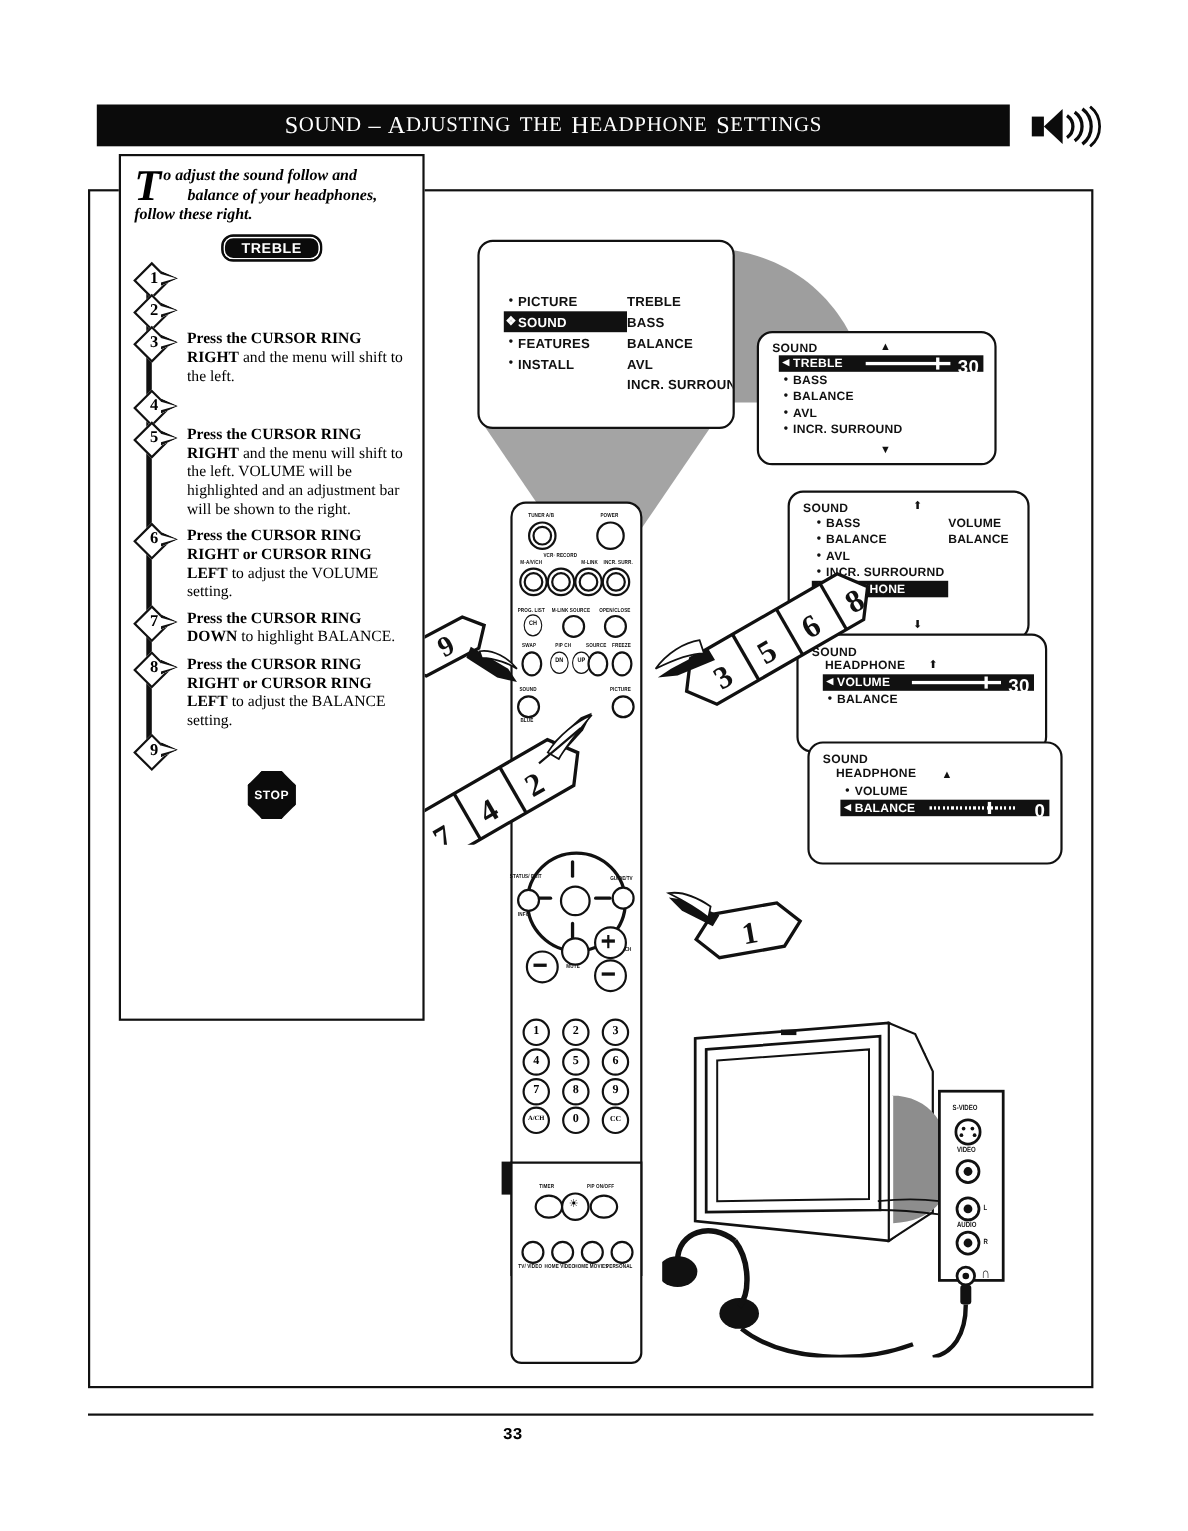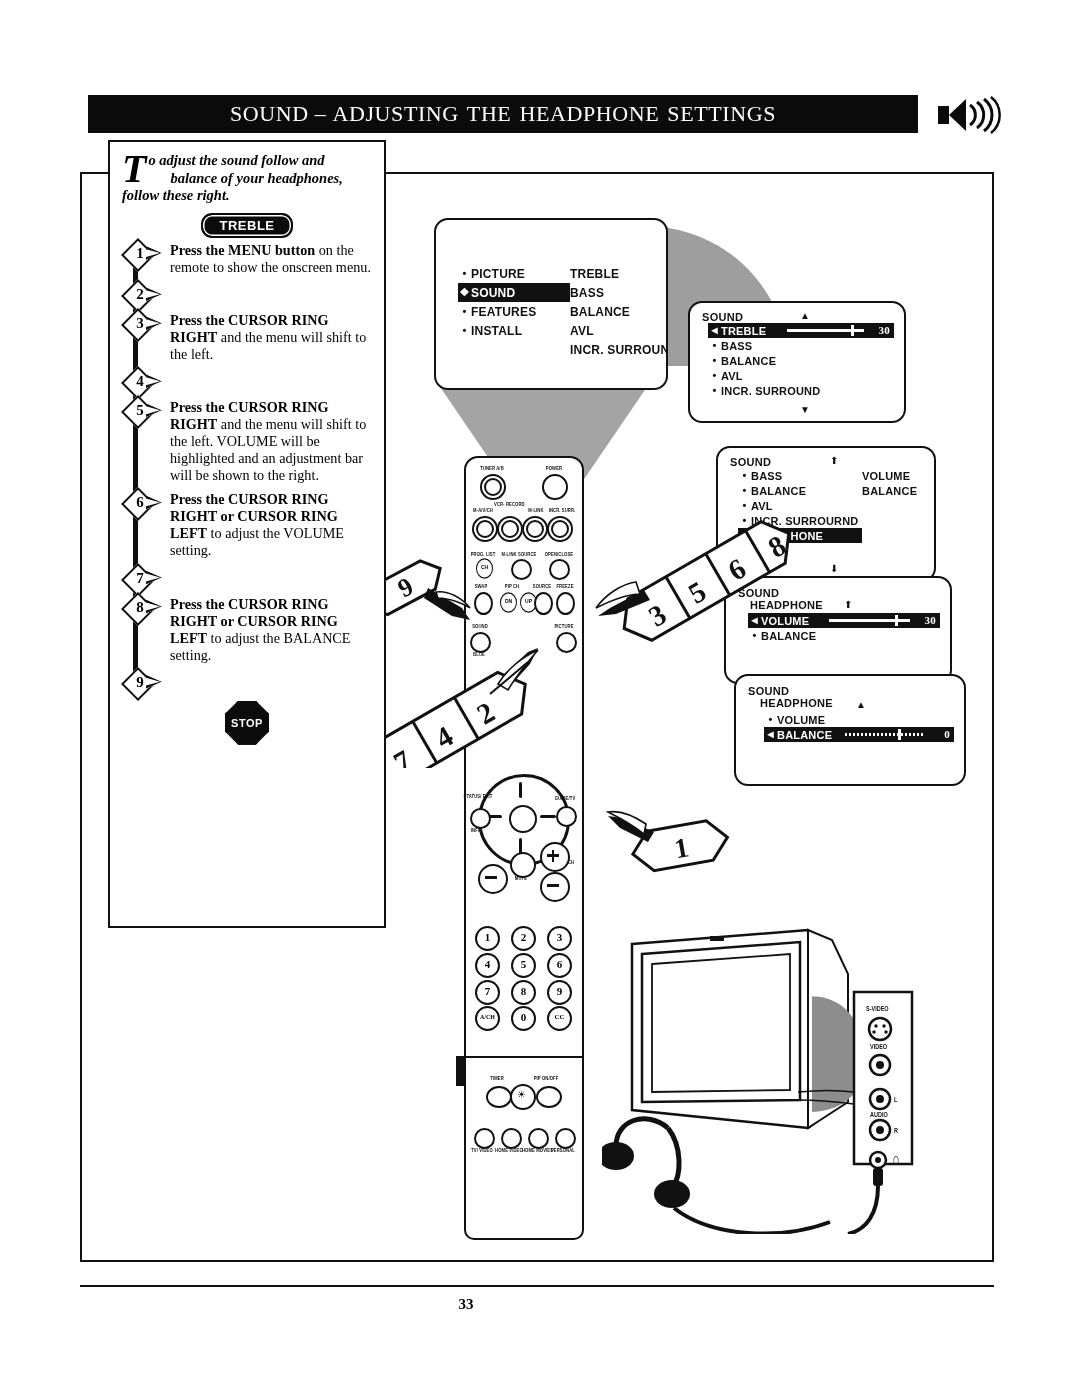--- a/index.html
+++ b/index.html
@@ -20,7 +20,7 @@
        font-family:"Liberation Serif",serif;font-size:22px;letter-spacing:.6px;
        white-space:nowrap;}
   .smallcaps-big{font-size:22px;}
-  .smallcaps-sm{font-size:22px;}
+  .smallcaps-sm{font-size:19px;}
   #speaker-icon{position:absolute;left:936px;top:96px;width:74px;height:38px;}
 
   

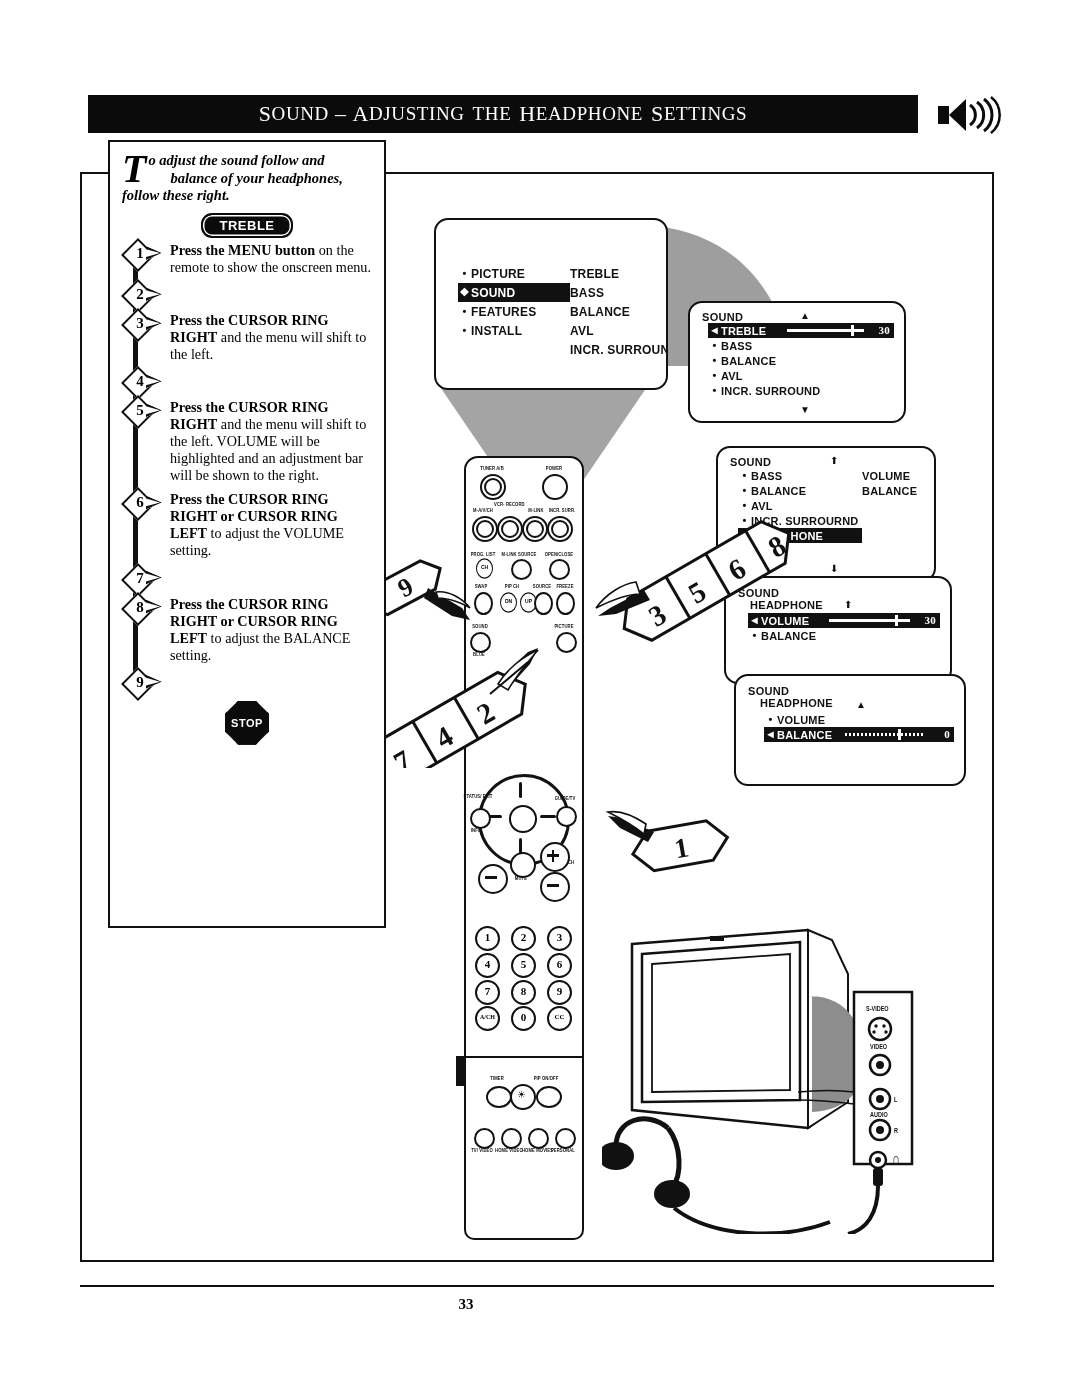--- a/index.html
+++ b/index.html
@@ -180,7 +180,6 @@
               <b>1</b>
               <u></u>
             </span>
-            <span class="step-text step-first"><b>Press the MENU button</b> on the remote to show the onscreen menu.</span>
           </div>
         </div>
         <div class="step">

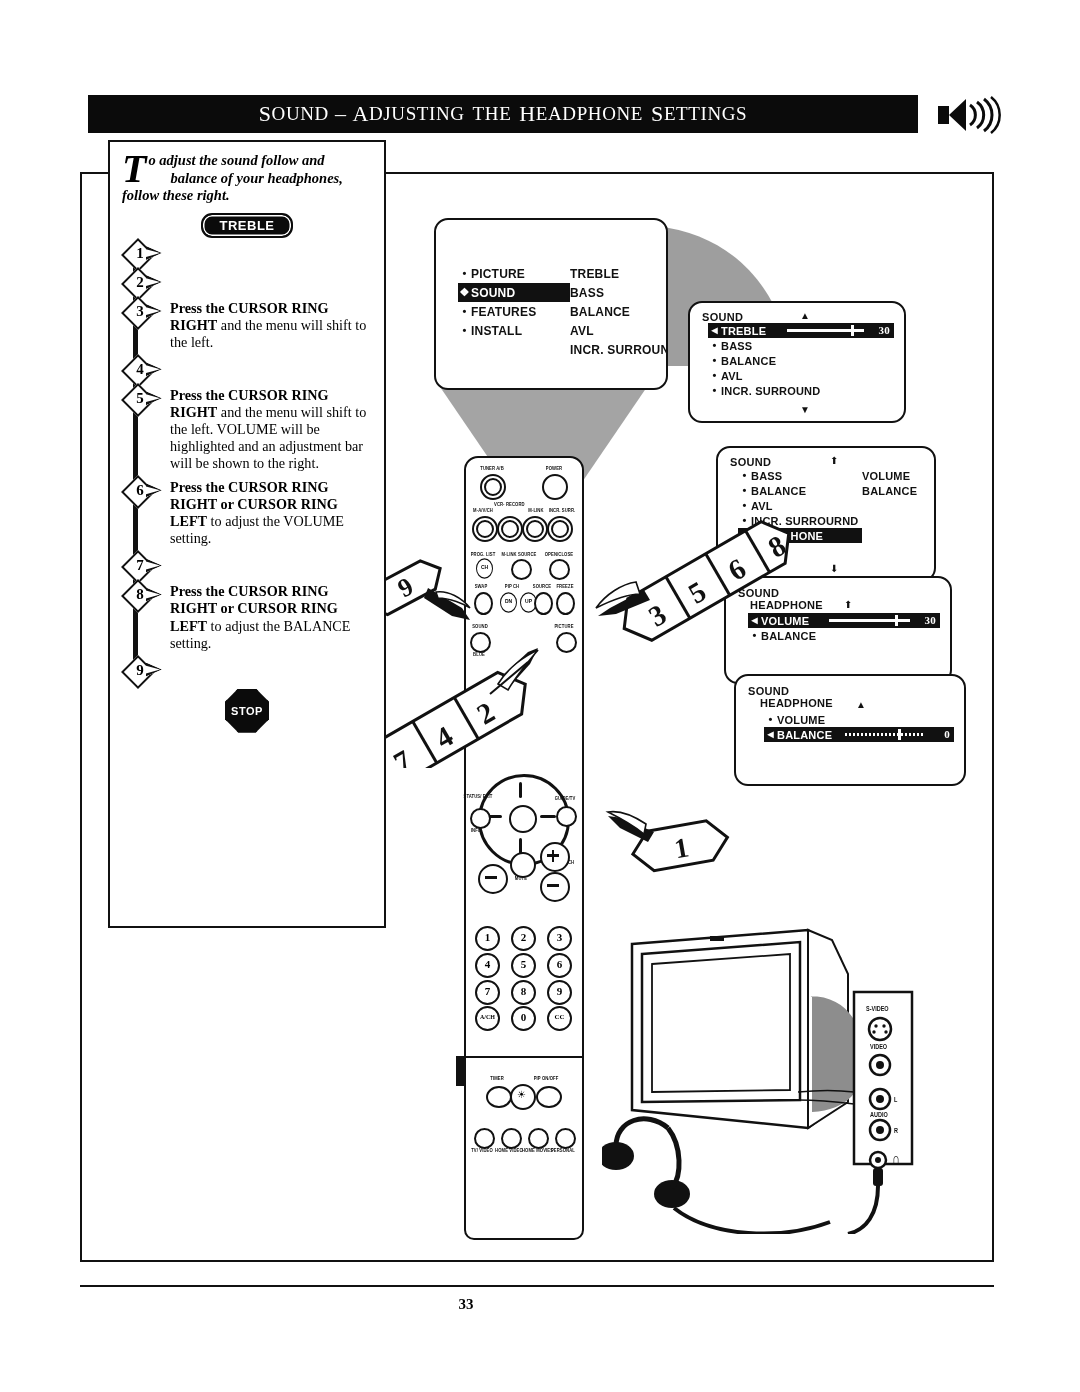--- a/index.html
+++ b/index.html
@@ -73,7 +73,7 @@
   .bar .trackdot{position:absolute;left:0;right:26px;top:4px;height:3px;
        background:repeating-linear-gradient(90deg,#fff 0 2px,transparent 2px 4px);}
   .bar .knob{position:absolute;top:0;width:3px;height:11px;background:#fff;}
-  .bar .val{position:absolute;right:0;top:-1px;font-size:11px;font-weight:bold;color:#fff;font-family:Liberation Serif, serif;}
+  .bar .val{position:absolute;right:0;top:-1px;font-size:17px;font-weight:bold;color:#fff;}
   .arrow-up,.arrow-dn{position:absolute;font-size:10px;line-height:10px;}
 
   

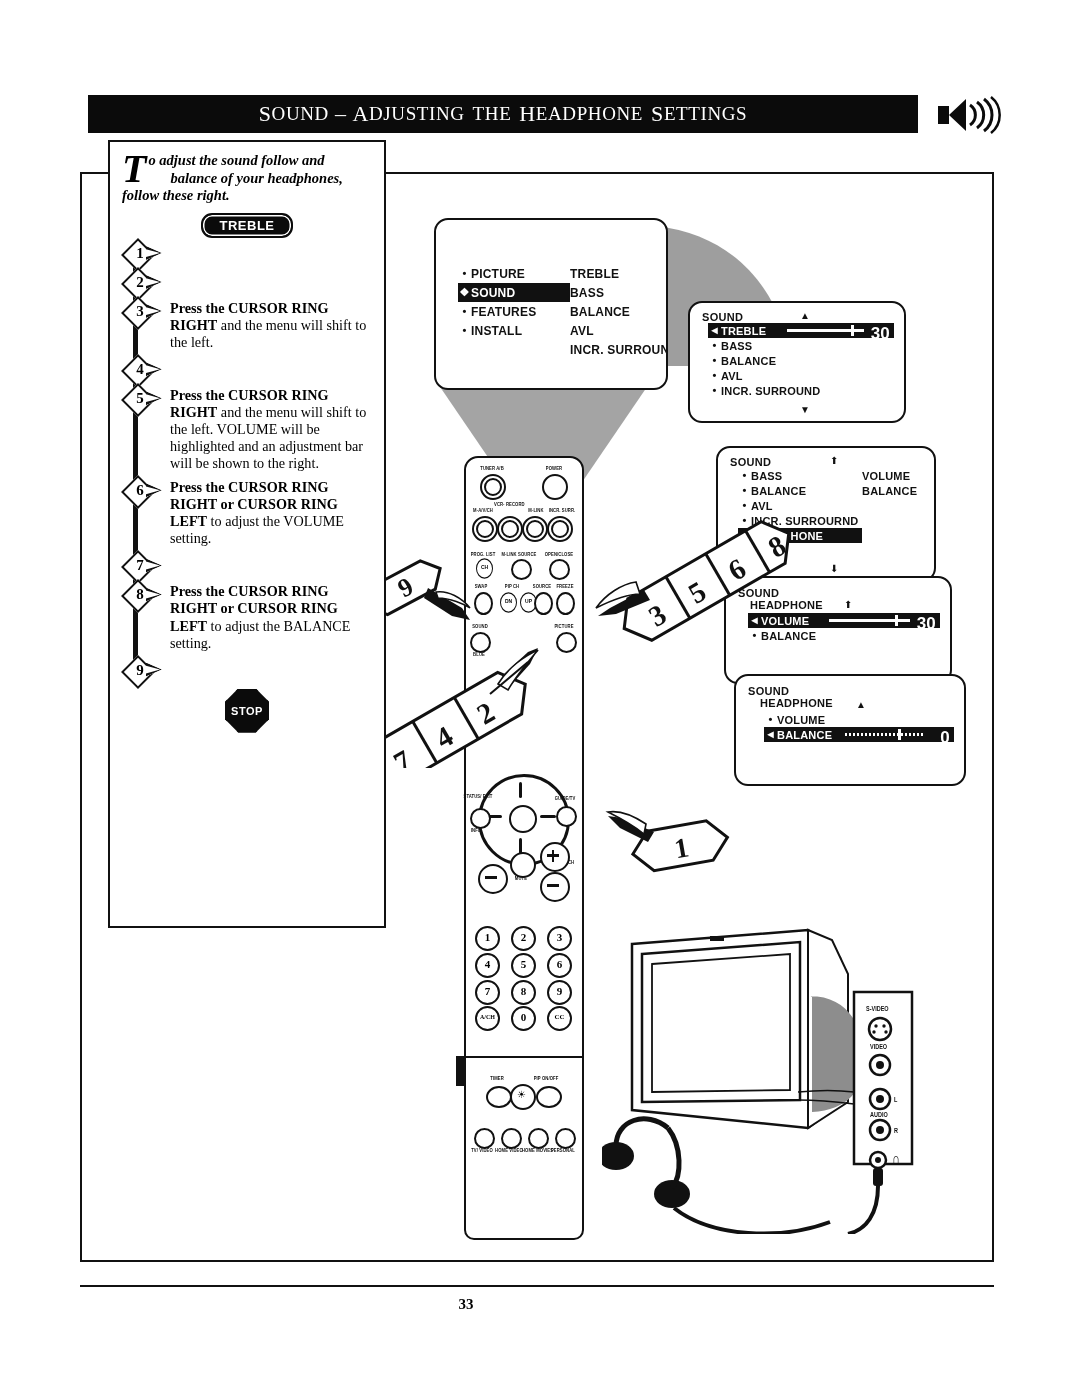--- a/index.html
+++ b/index.html
@@ -237,6 +237,7 @@
               <b>7</b>
               <u></u>
             </span>
+            <span class="step-text step-first"><b>Press the CURSOR RING DOWN</b> to highlight BALANCE.</span>
           </div>
         </div>
         <div class="step">

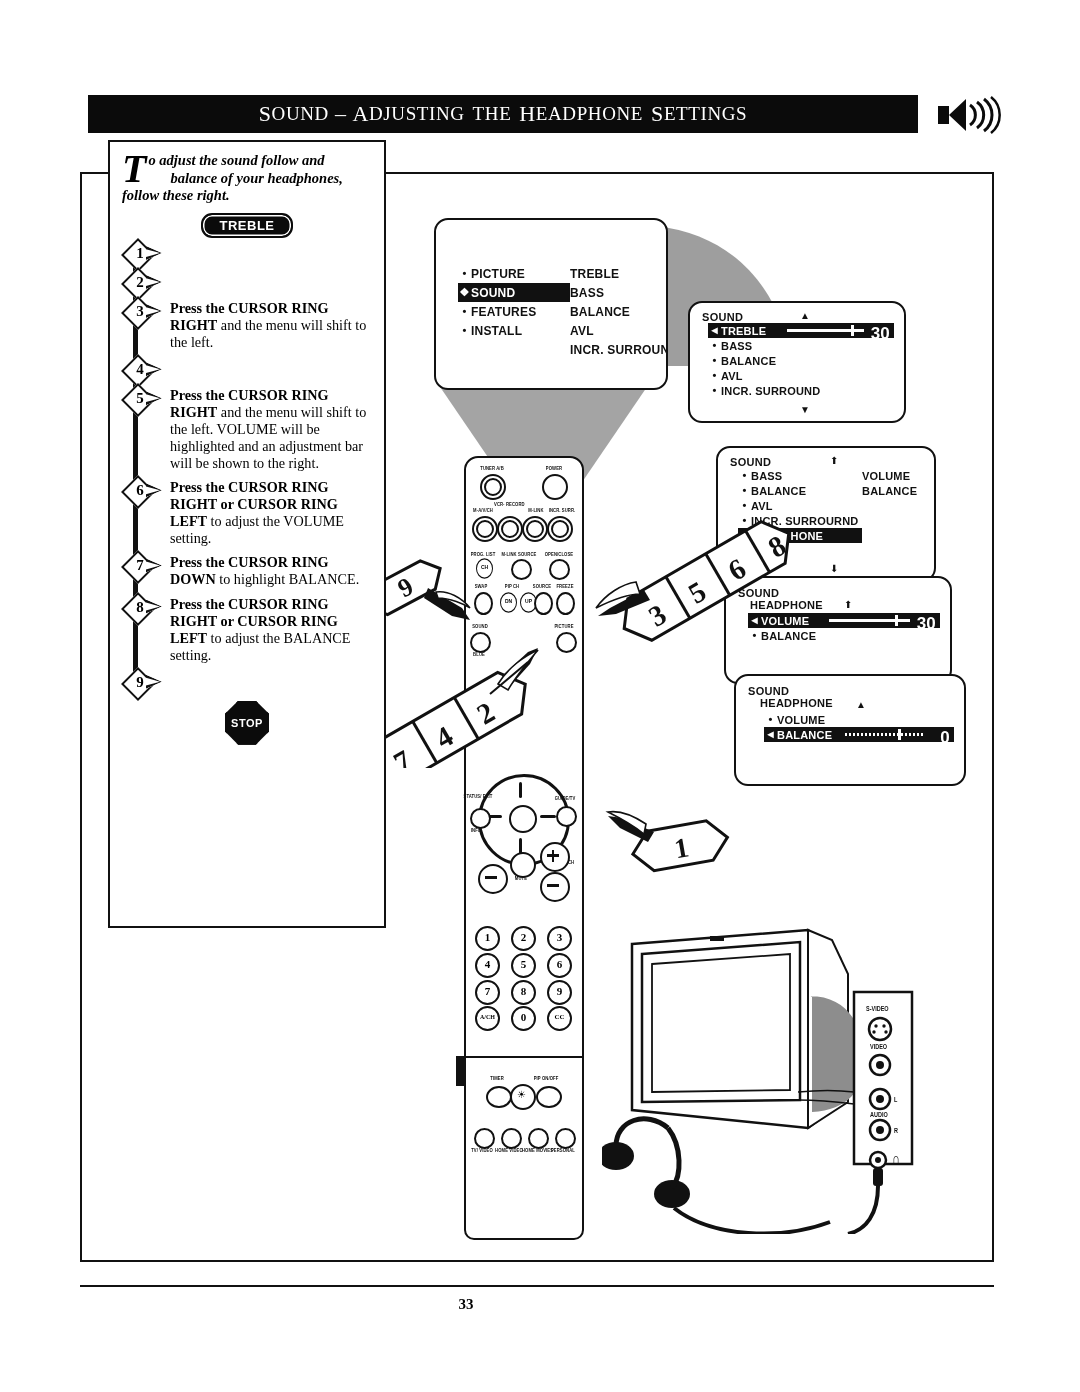--- a/index.html
+++ b/index.html
@@ -11,7 +11,7 @@
        border:2px solid #111;box-sizing:border-box;}
   #bottom-rule{position:absolute;left:80px;top:1285px;width:914px;height:2px;background:#111;}
   #page-number{position:absolute;left:0;top:1296px;width:932px;text-align:center;
-       font-family:Liberation Serif, serif;font-weight:bold;font-size:15px;}
+       font-family:Liberation Mono, monospace;font-weight:bold;font-size:15px;}
 
   
   #title-bar{position:absolute;left:88px;top:95px;width:830px;height:38px;background:#0b0b0b;}

